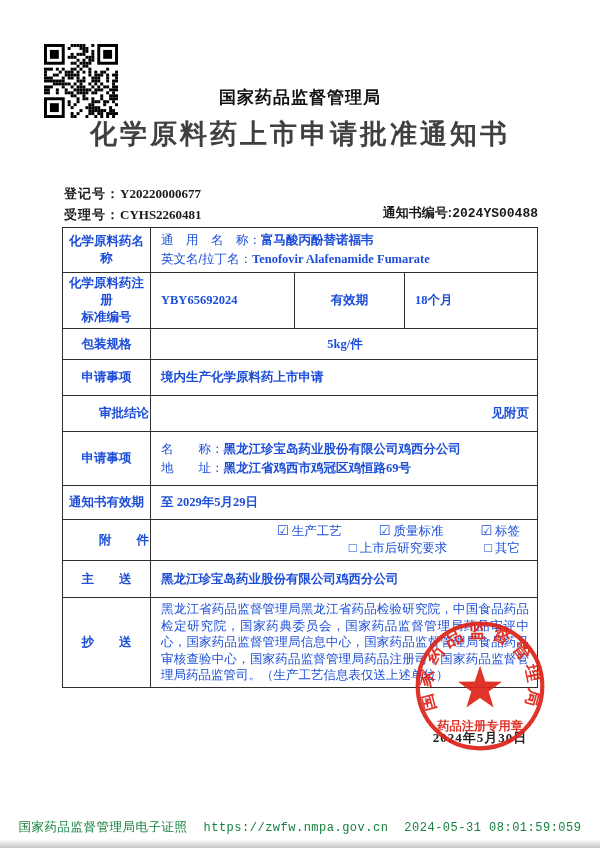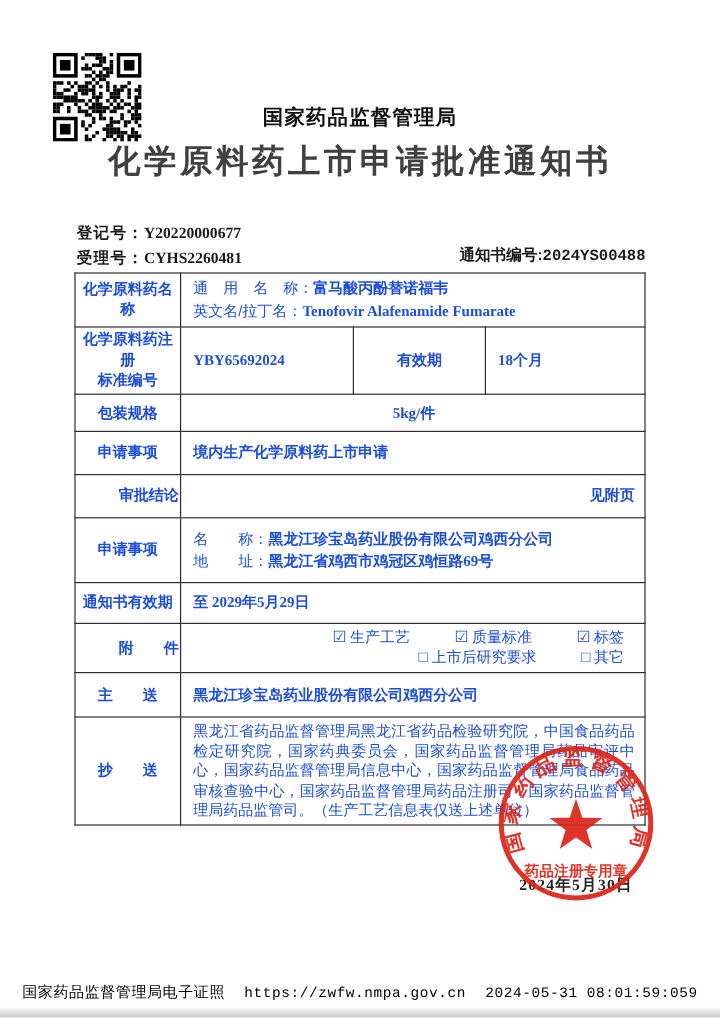--- a/index.html
+++ b/index.html
@@ -65,7 +65,7 @@
 
   .footer {
     position:absolute; top:819px; left:0; width:100%; text-align:center;
-    color:#000000; font-size:12.5px; letter-spacing:0.5px;
+    color:#15803d; font-size:12.5px; letter-spacing:0.5px;
   }
   .footer .seg { margin:0 8px; }
   .footer .mono { font-family:"Liberation Mono","DejaVu Sans Mono",monospace; font-size:12px; }

